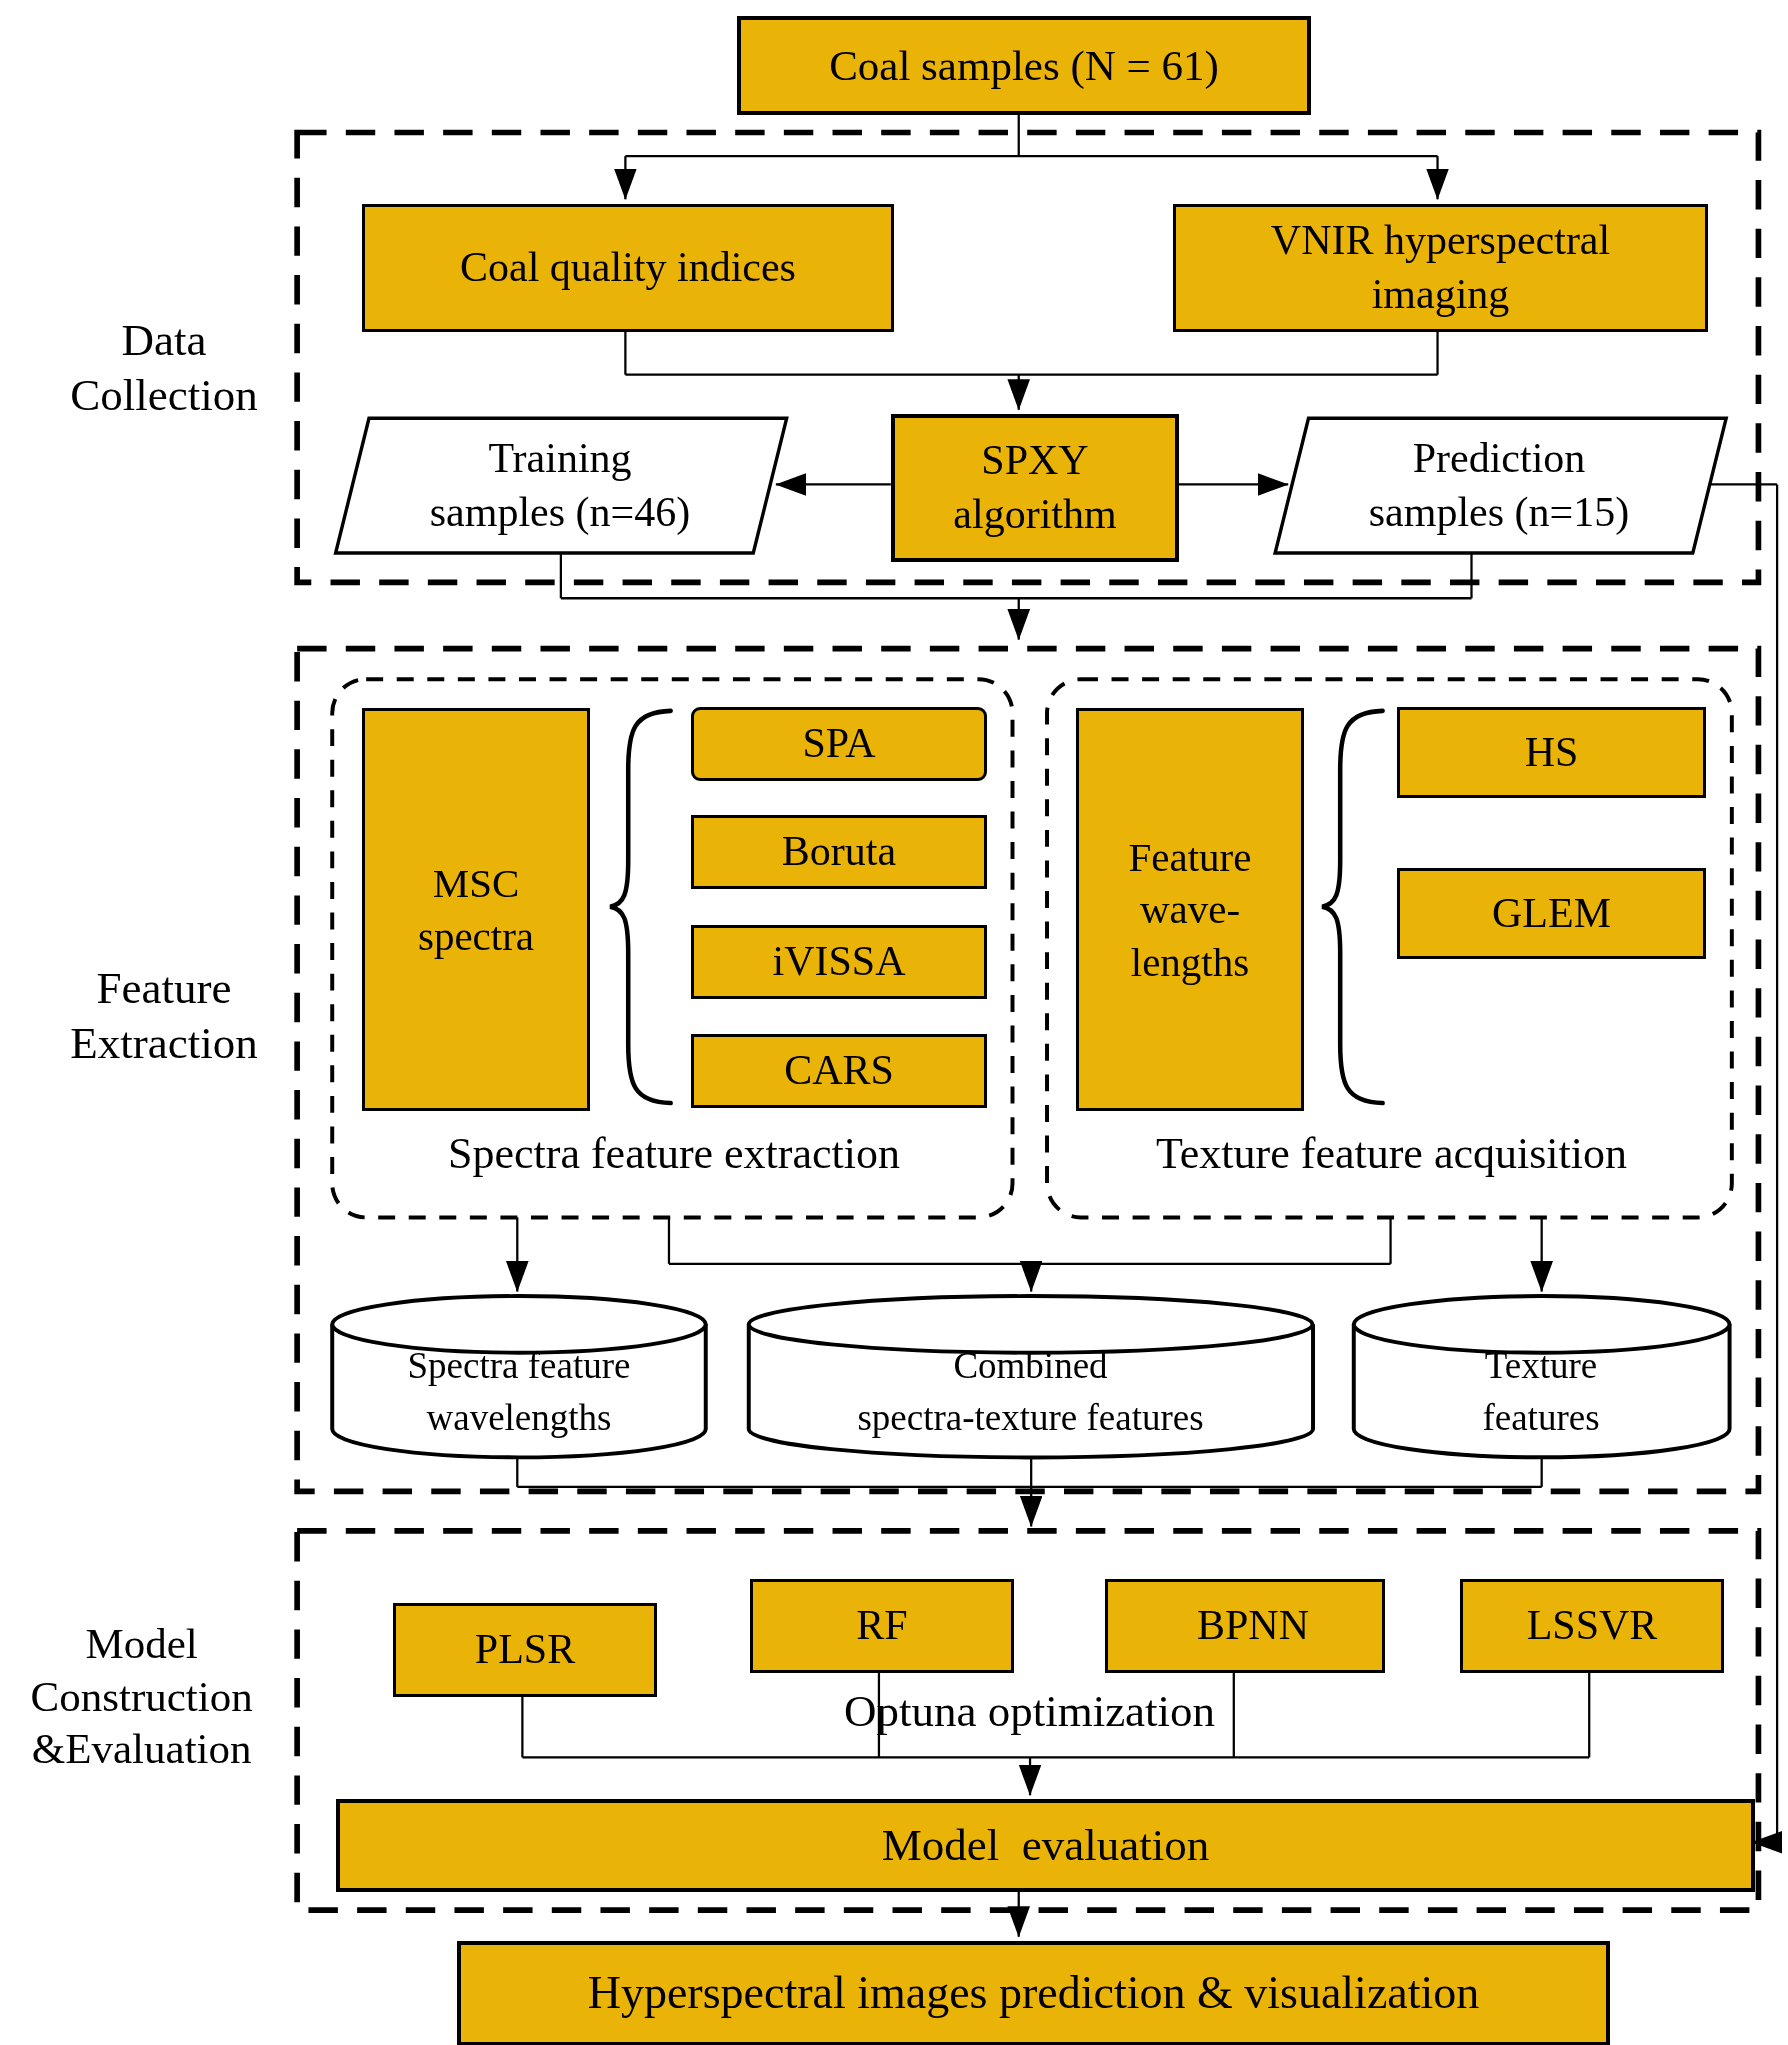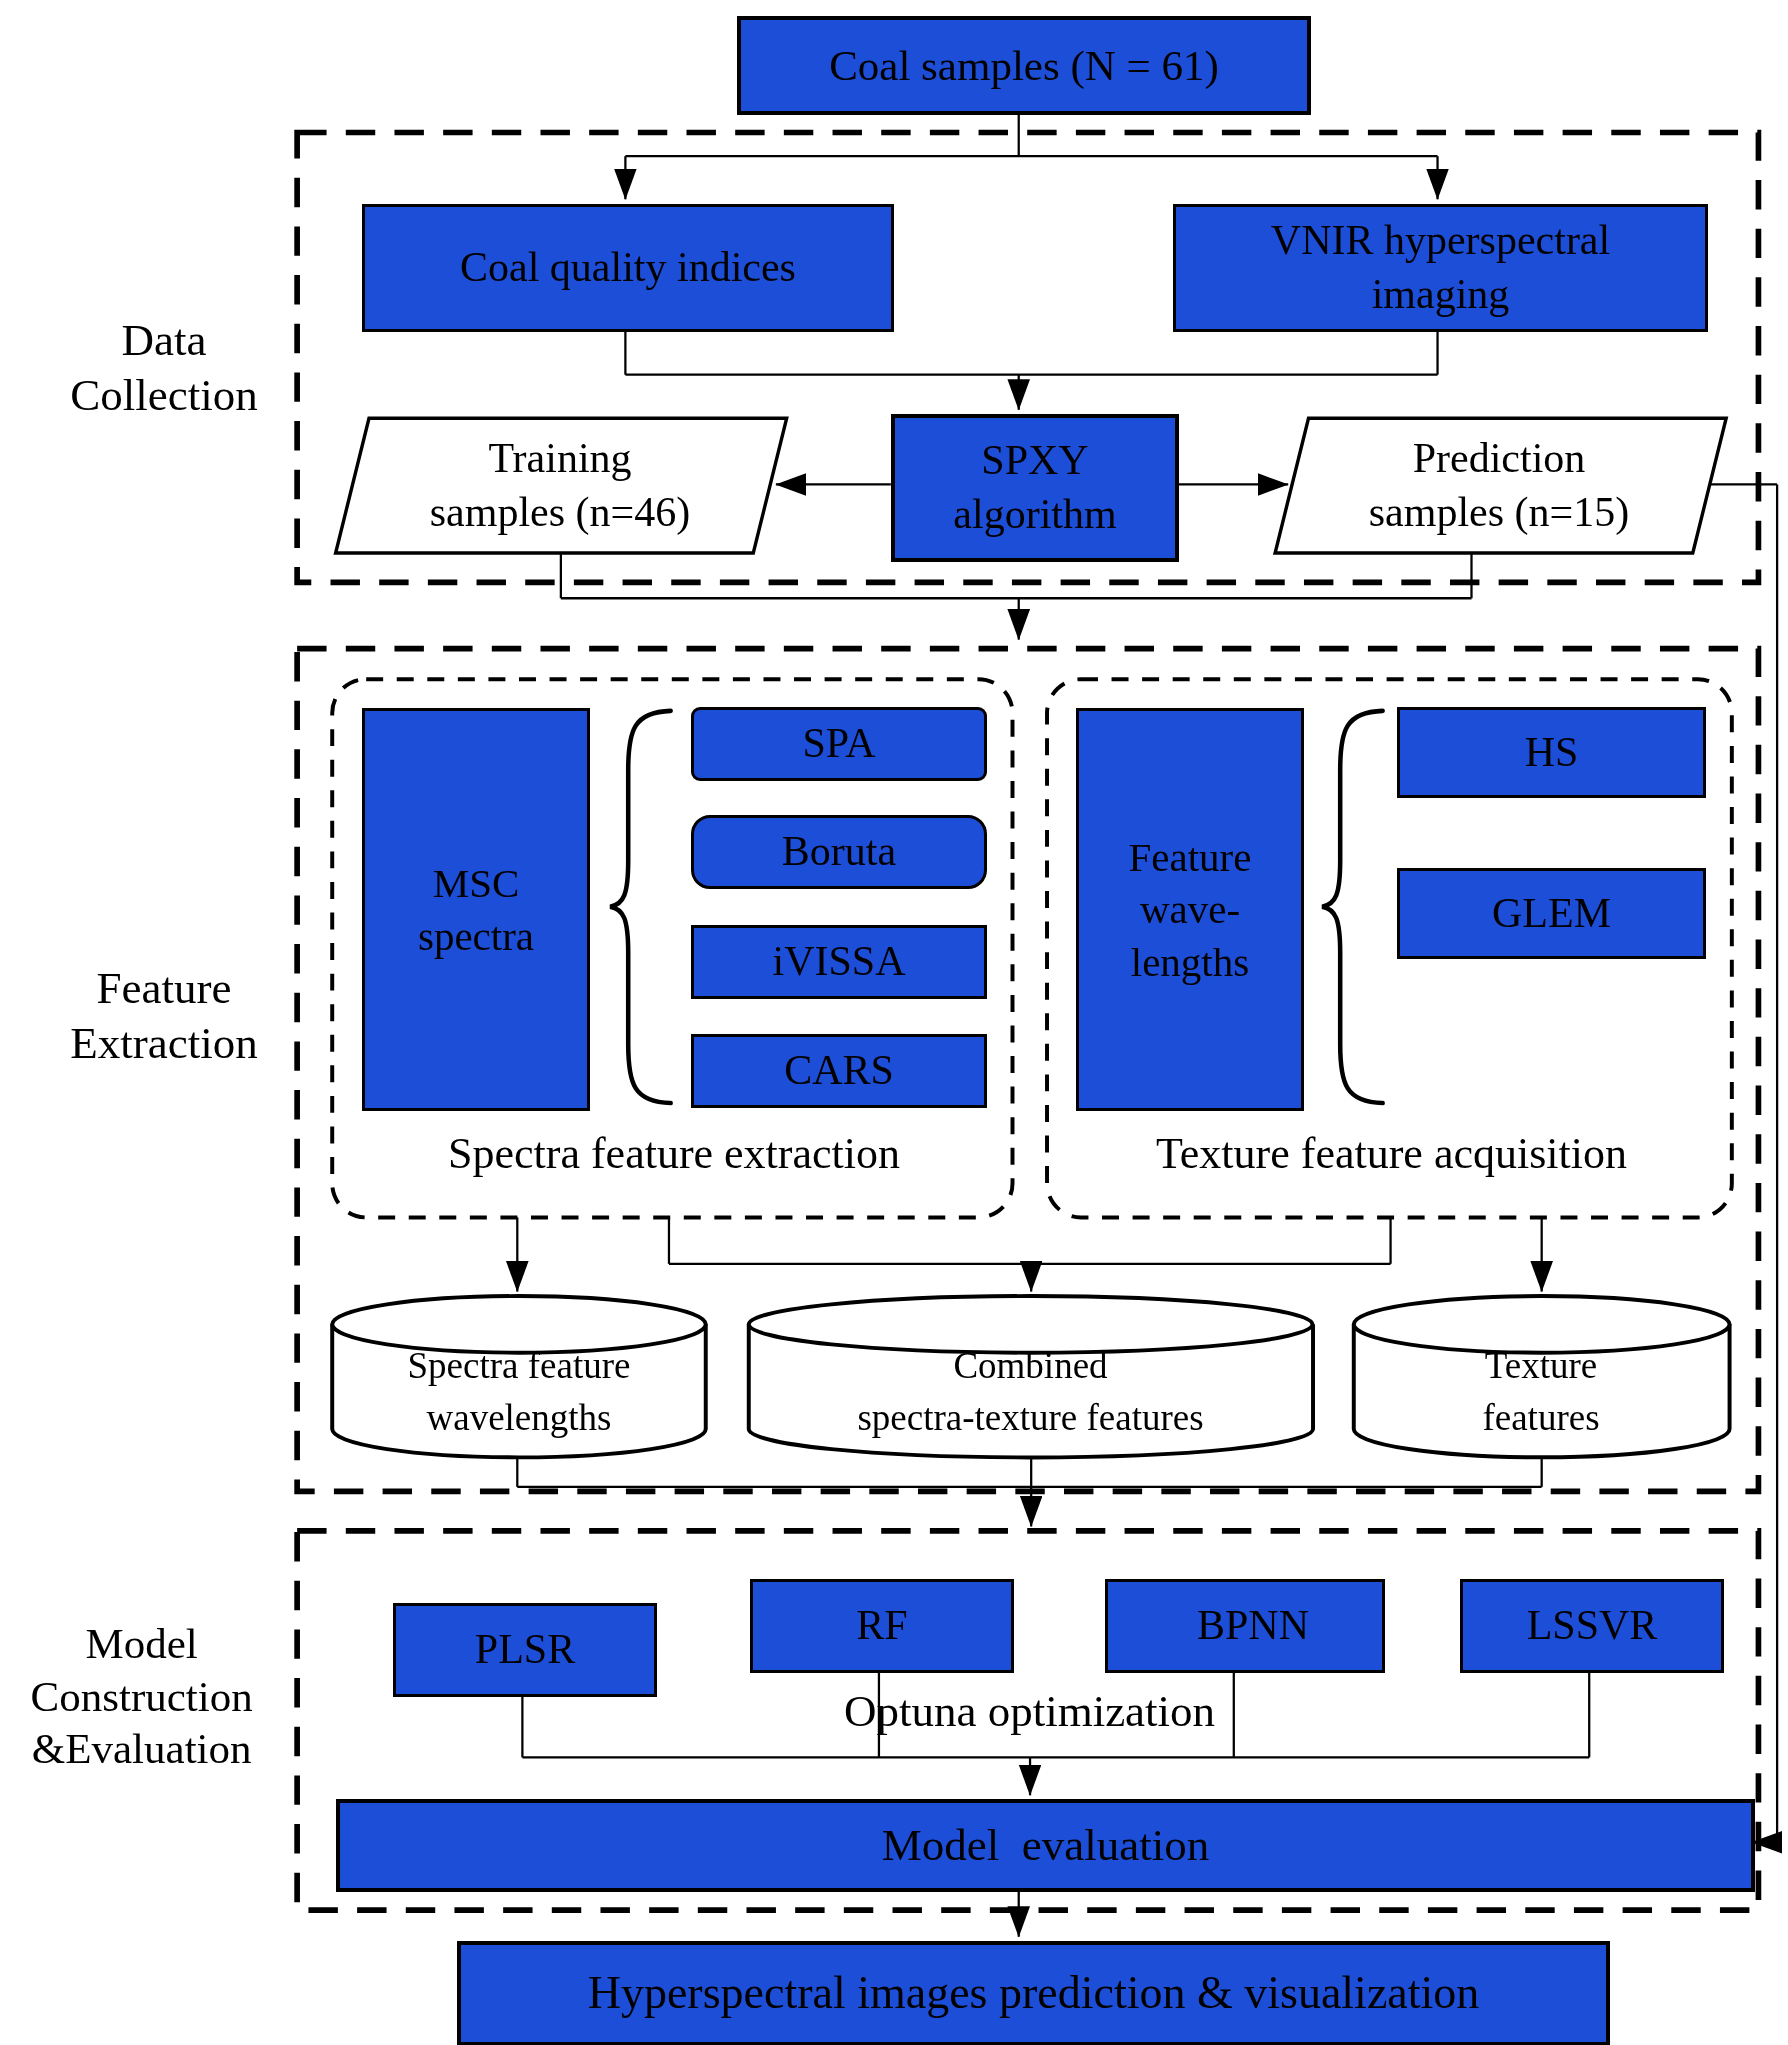--- a/index.html
+++ b/index.html
@@ -14,7 +14,7 @@
   svg.wires{position:absolute;left:0;top:0;z-index:1;}
   .node{
     position:absolute;z-index:2;
-    background:#1d4ed8;border:3.4px solid #000;
+    background:#eab308;border:3.4px solid #000;
     display:flex;flex-direction:column;align-items:center;justify-content:center;
     text-align:center;line-height:1.28;
   }

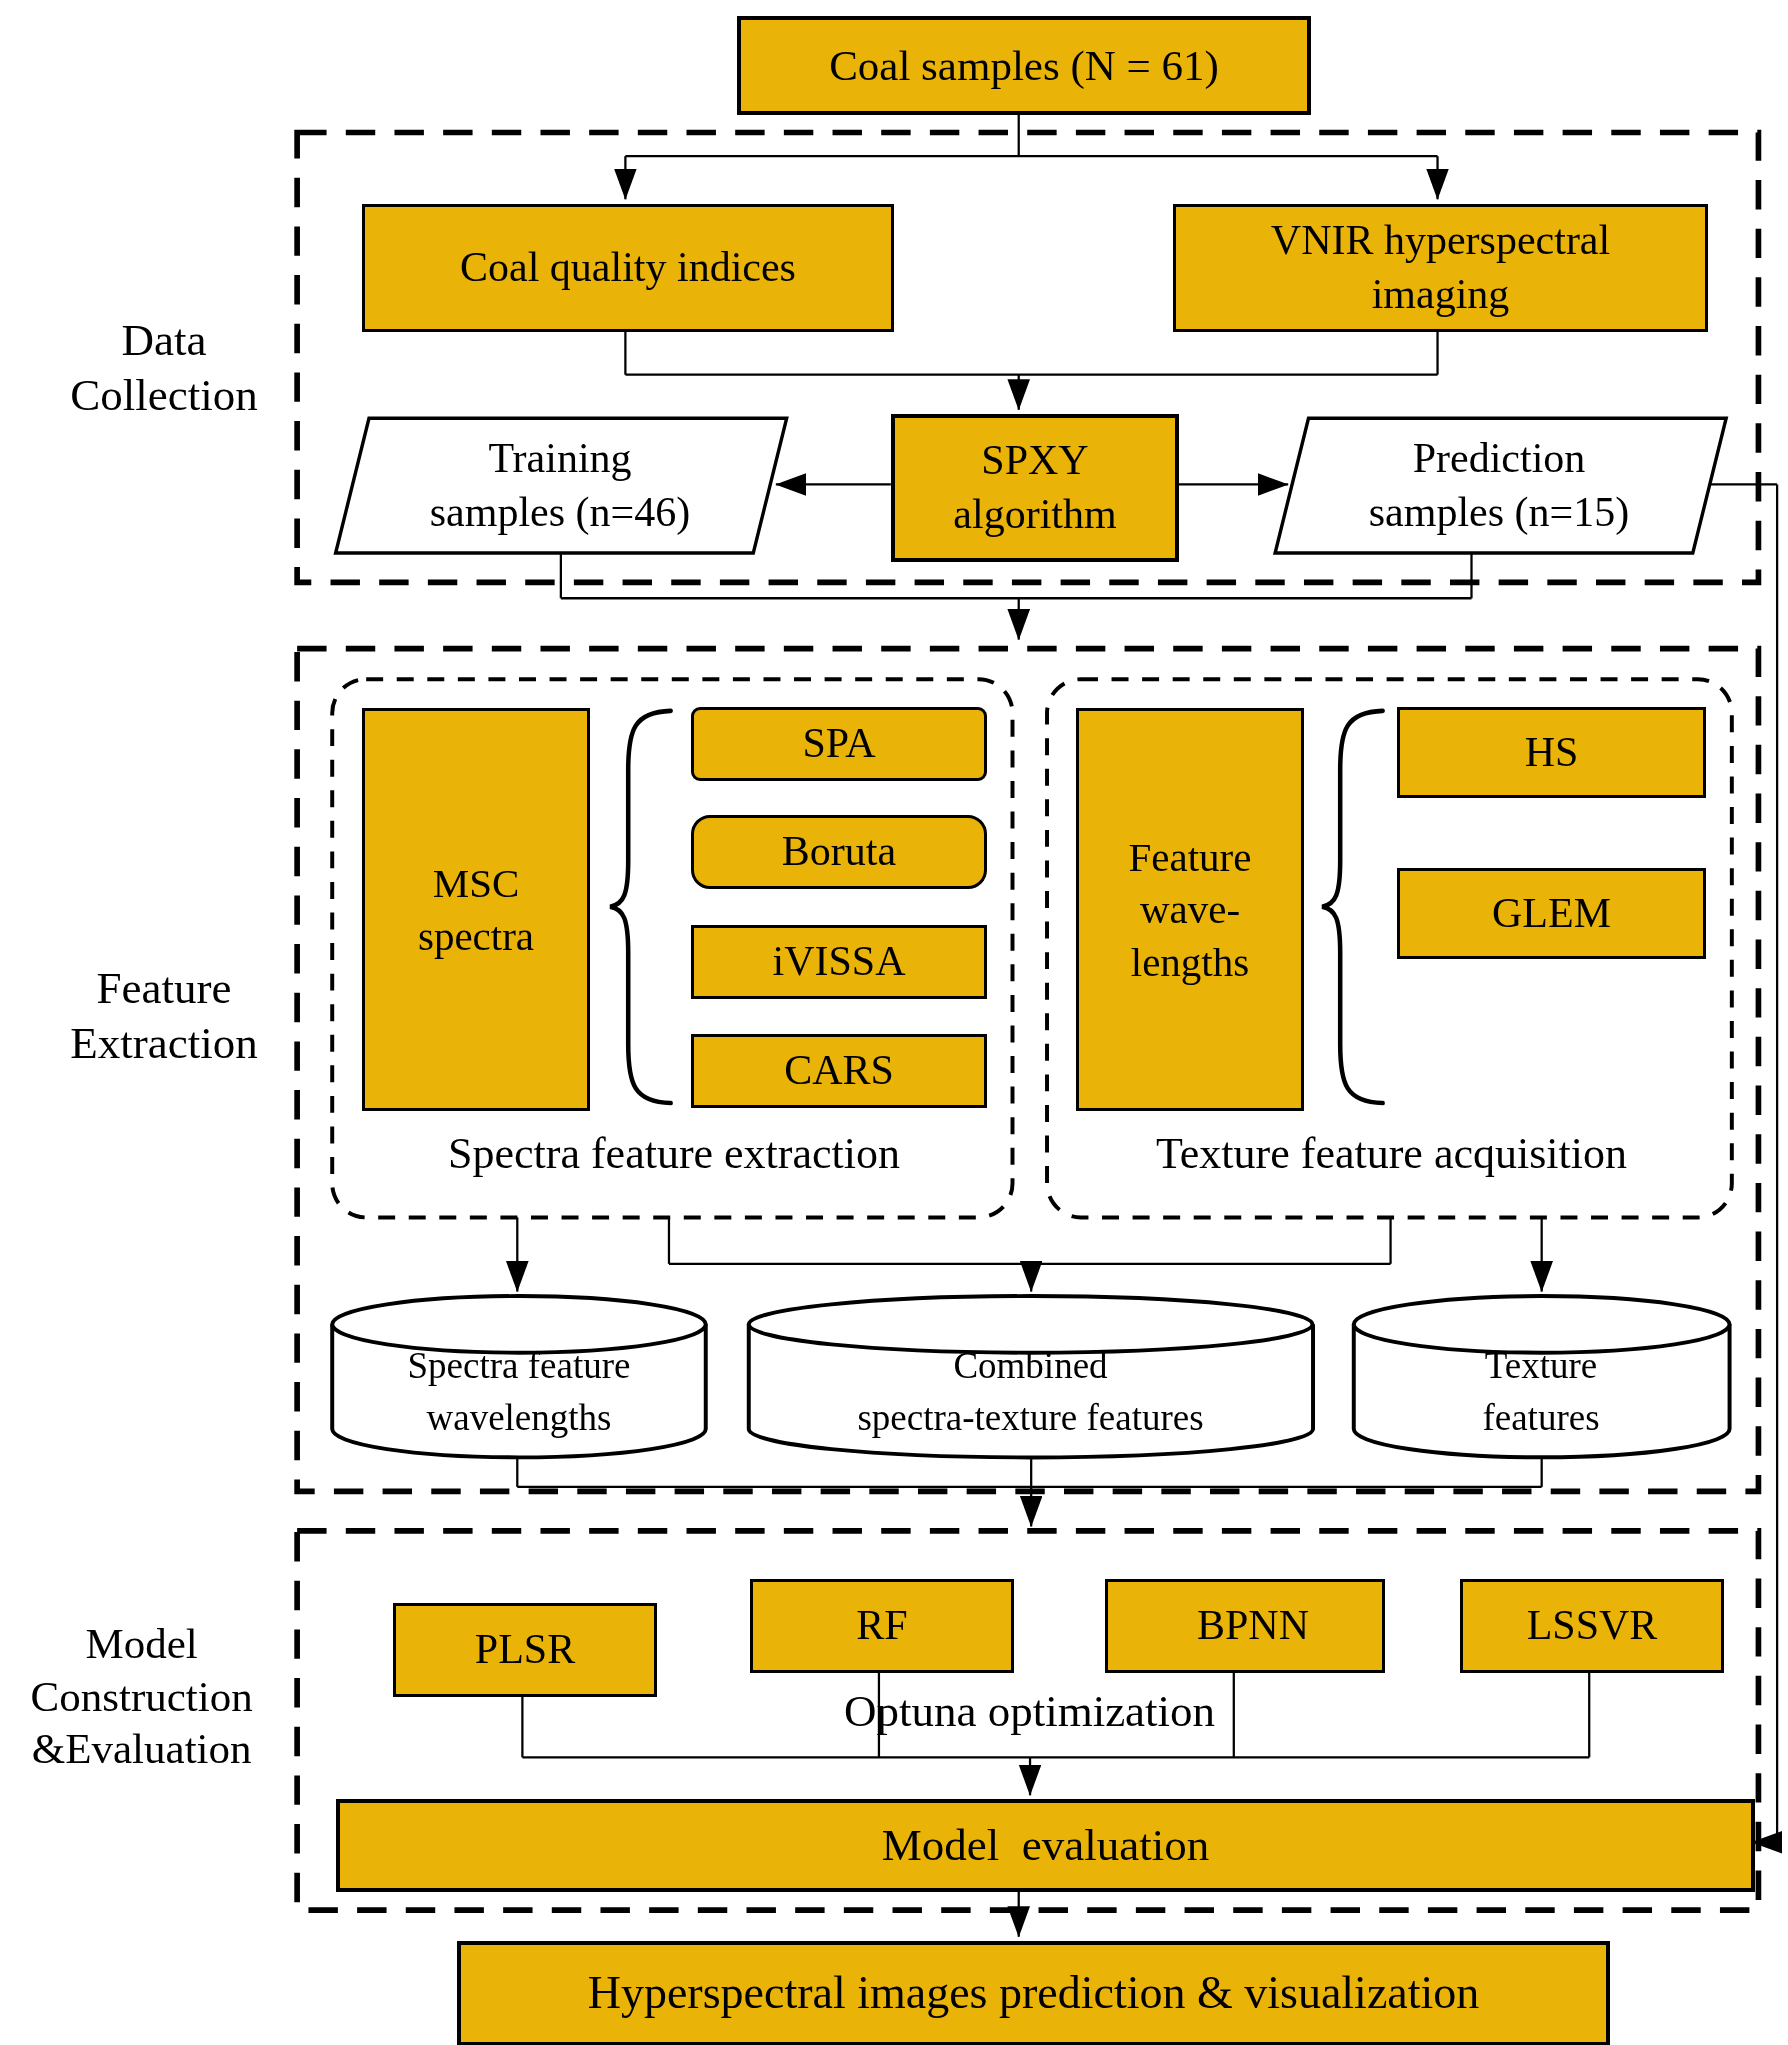--- a/index.html
+++ b/index.html
@@ -158,7 +158,7 @@
   <div class="node f75" style="left:691px;top:707px;width:290px;height:68px;border-radius:9px;">
     <div>SPA</div>
   </div>
-  <div class="node f75" style="left:691px;top:815px;width:290px;height:68px;border-radius:19px;">
+  <div class="node f75" style="left:691px;top:815px;width:290px;height:68px;">
     <div>Boruta</div>
   </div>
   <div class="node f75" style="left:691px;top:925px;width:290px;height:68px;">

